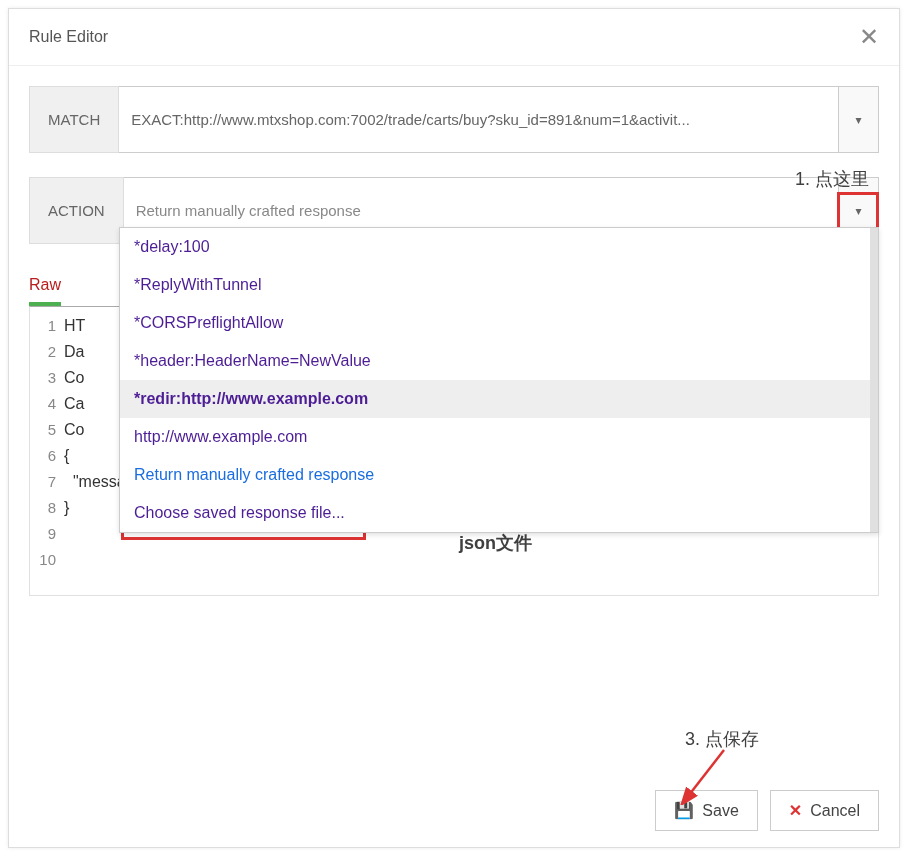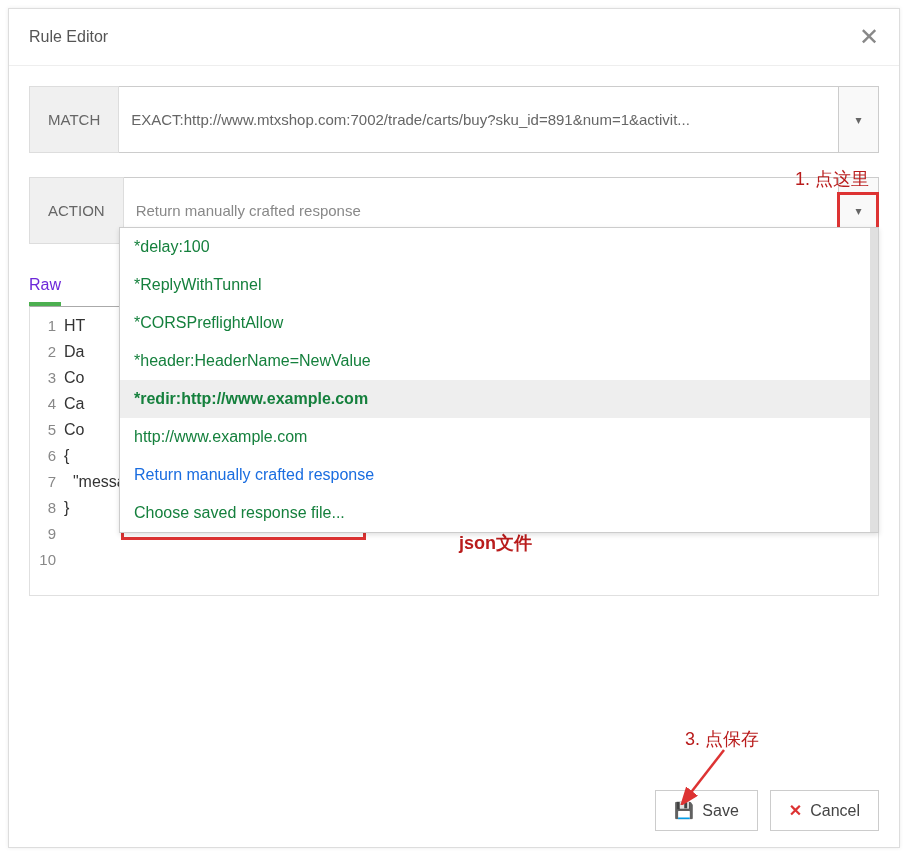--- a/index.html
+++ b/index.html
@@ -149,7 +149,7 @@
     }
     .annotation {
       position: absolute;
-      color: #b91c1c;
+      color: #404040;
       font-size: 18px;
       font-family: sans-serif;
     }

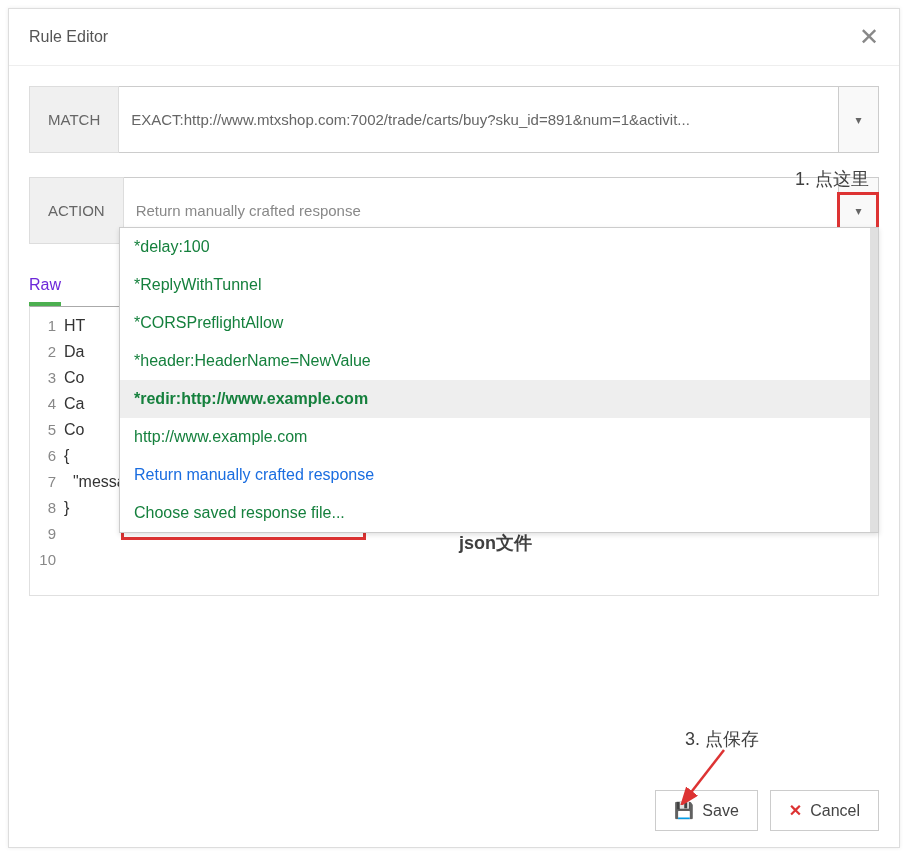--- a/index.html
+++ b/index.html
@@ -137,7 +137,7 @@
       color: #333;
       cursor: pointer;
     }
-    .dropdown-item.muted { color: #15803d; }
+    .dropdown-item.muted { color: #4c1d95; }
     .dropdown-item.hovered { background: #eee; font-weight: bold; }
     .dropdown-item.selected {
       color: #1a6de0;

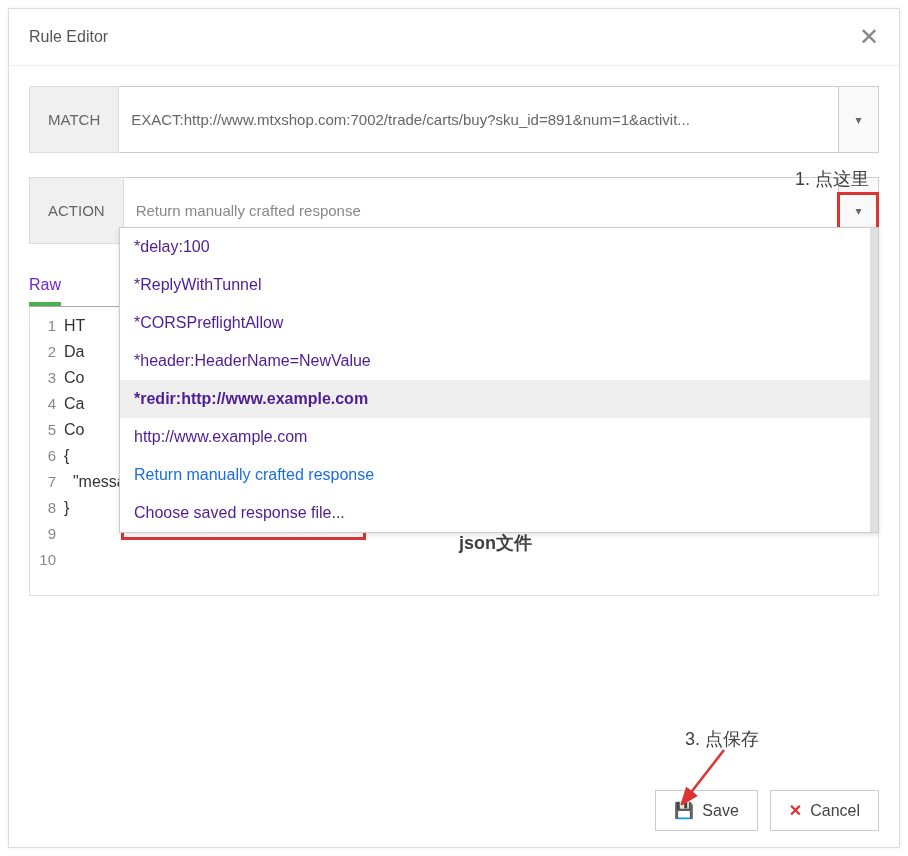--- a/index.html
+++ b/index.html
@@ -89,7 +89,7 @@
       position: relative;
     }
     .tab {
-      color: #6d28d9;
+      color: #b91c1c;
       font-size: 16px;
       padding: 8px 0;
     }

